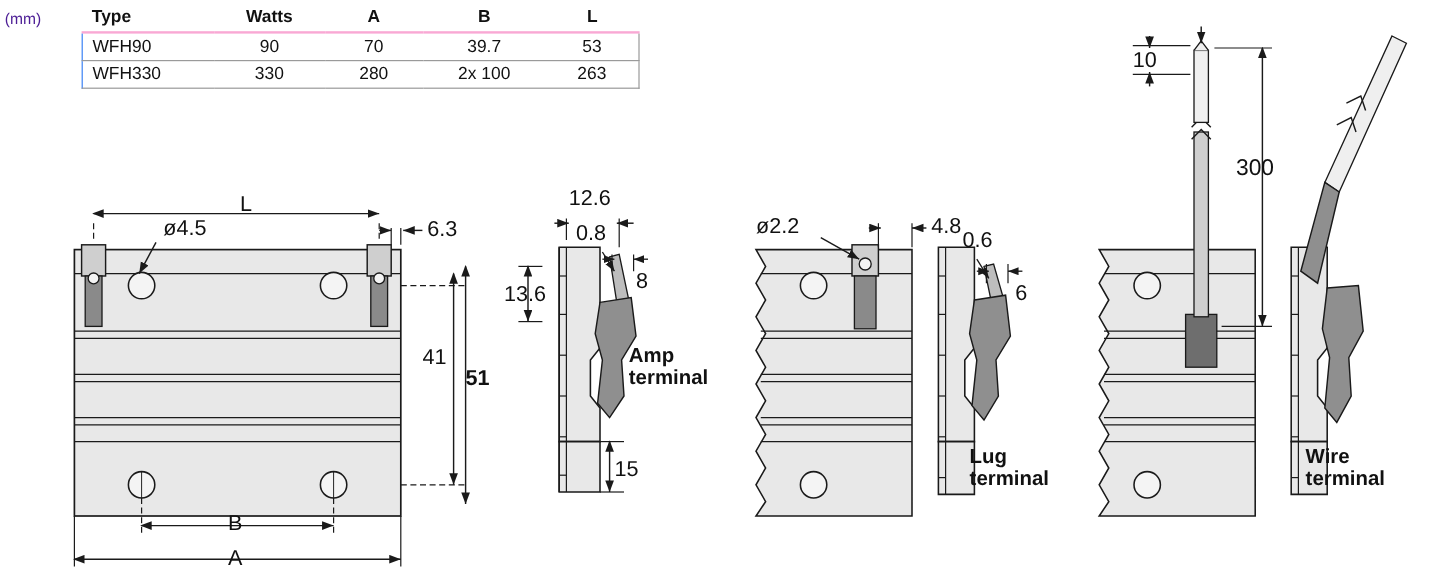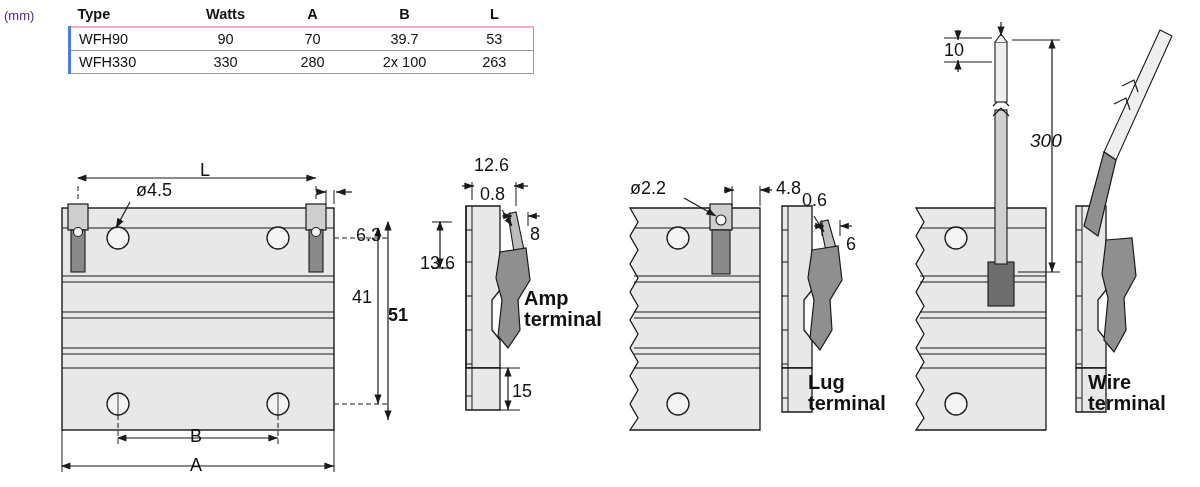--- a/index.html
+++ b/index.html
@@ -28,7 +28,7 @@
     font-size:14.5px;
   }
   table td.left{text-align:left;padding-left:8px;}
-  table tr td:first-child{border-left:3px solid #3b82f6;}
+  table tr td:first-child{border-left:1px solid #3b82f6;}
   table tr td:last-child{border-right:1px solid #9a9a9a;}
   table tr:last-child td{border-bottom:1px solid #9a9a9a;}
 

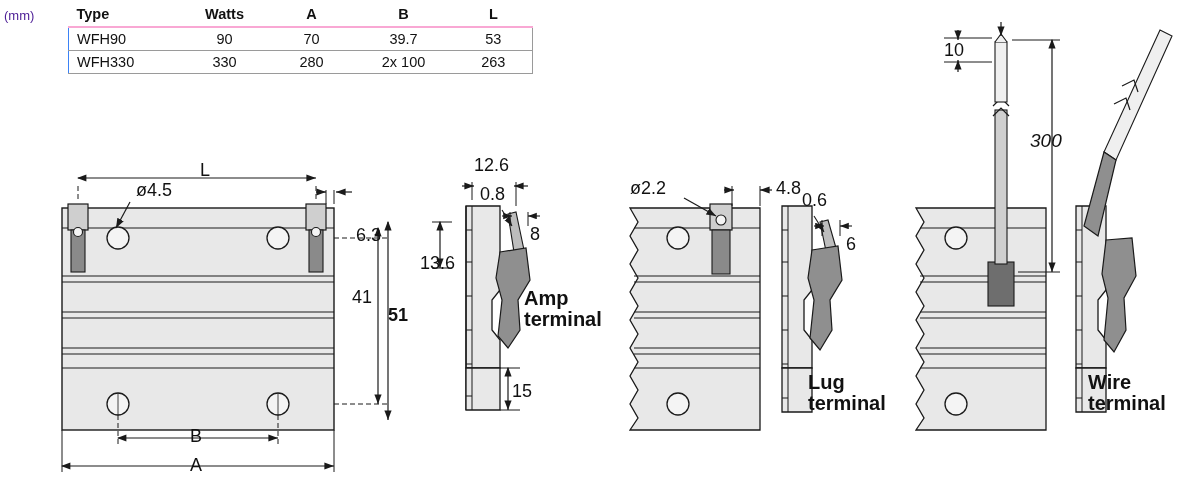--- a/index.html
+++ b/index.html
@@ -303,7 +303,7 @@
 </div>
 
 <div class="lbl" style="left:944px;top:40px;">10</div>
-<div class="lbl" style="left:1030px;top:130px;font-size:19px;font-style:italic;">300</div>
+<div class="lbl" style="left:1030px;top:130px;font-size:19px;">300</div>
 <div class="term-title" style="left:1088px;top:372px;">
   <span>Wire</span><br>
   <span>terminal</span>

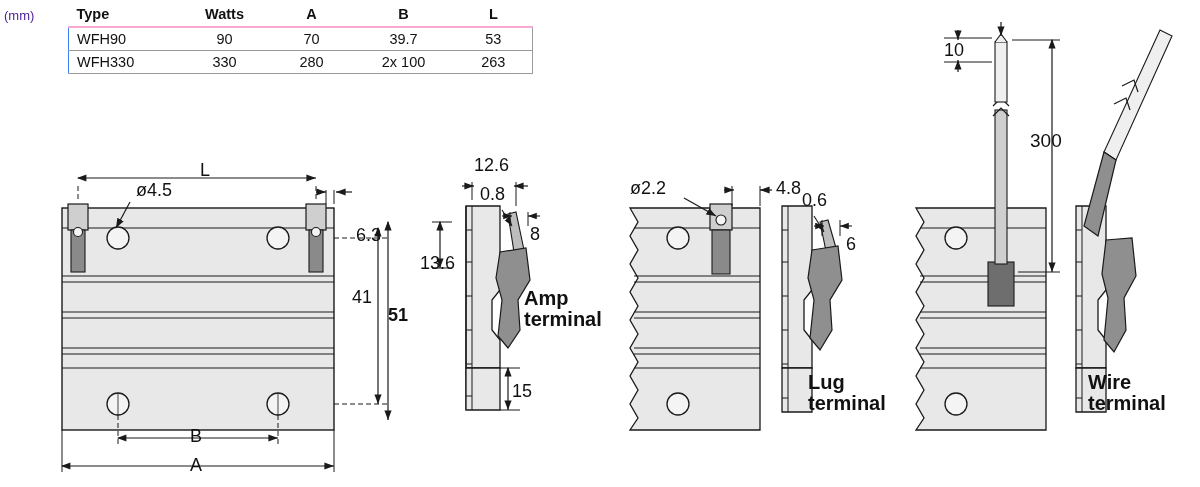--- a/index.html
+++ b/index.html
@@ -276,7 +276,7 @@
 </svg>
 
 <div class="lbl" style="left:200px;top:160px;">L</div>
-<div class="lbl" style="left:356px;top:181px;margin-top:44px;">6.3</div>
+<div class="lbl" style="left:356px;top:181px;">6.3</div>
 <div class="lbl" style="left:136px;top:180px;">ø4.5</div>
 <div class="lbl" style="left:352px;top:287px;text-align:right;">41</div>
 <div class="lbl" style="left:388px;top:305px;font-weight:bold;">51</div>

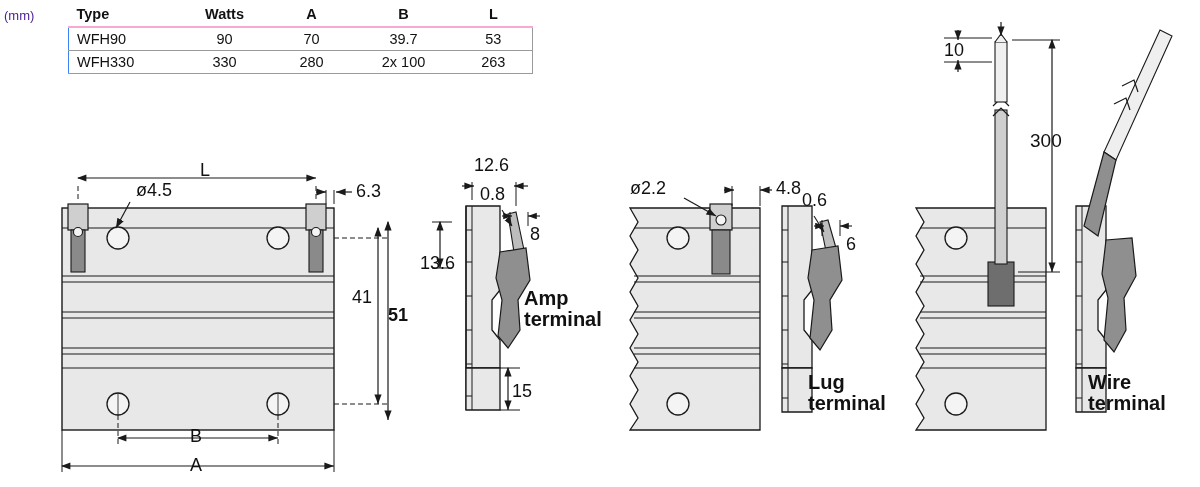--- a/index.html
+++ b/index.html
@@ -286,7 +286,7 @@
 <div class="lbl" style="left:474px;top:155px;">12.6</div>
 <div class="lbl" style="left:480px;top:184px;">0.8</div>
 <div class="lbl" style="left:530px;top:224px;">8</div>
-<div class="lbl" style="left:420px;top:235px;margin-top:18px;">13.6</div>
+<div class="lbl" style="left:420px;top:235px;">13.6</div>
 <div class="lbl" style="left:512px;top:381px;">15</div>
 <div class="term-title" style="left:524px;top:288px;">
   <span>Amp</span><br>

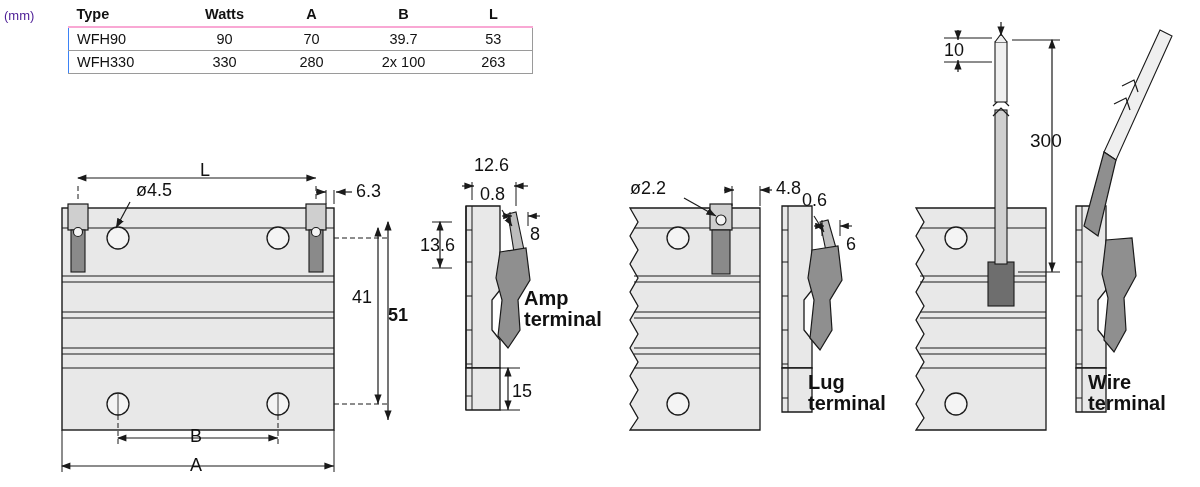--- a/index.html
+++ b/index.html
@@ -34,7 +34,7 @@
 
   
   .lbl{position:absolute;font-size:18px;color:#111;white-space:nowrap;}
-  .term-title{position:absolute;font-size:20px;font-weight:bold;line-height:1.05;color:#111;}
+  .term-title{position:absolute;font-size:17px;font-weight:bold;line-height:1.05;color:#111;}
   svg{position:absolute;left:0;top:0;overflow:visible;}
 </style>
 </head>

